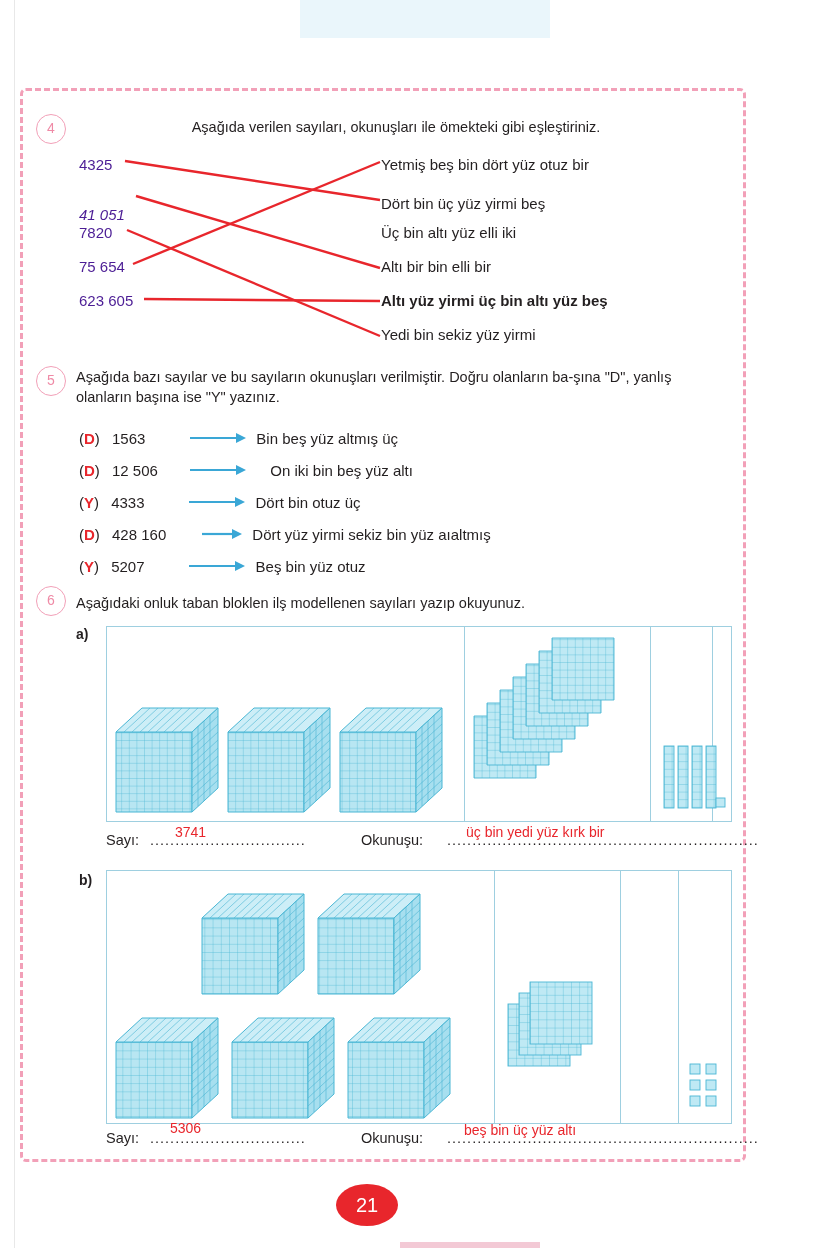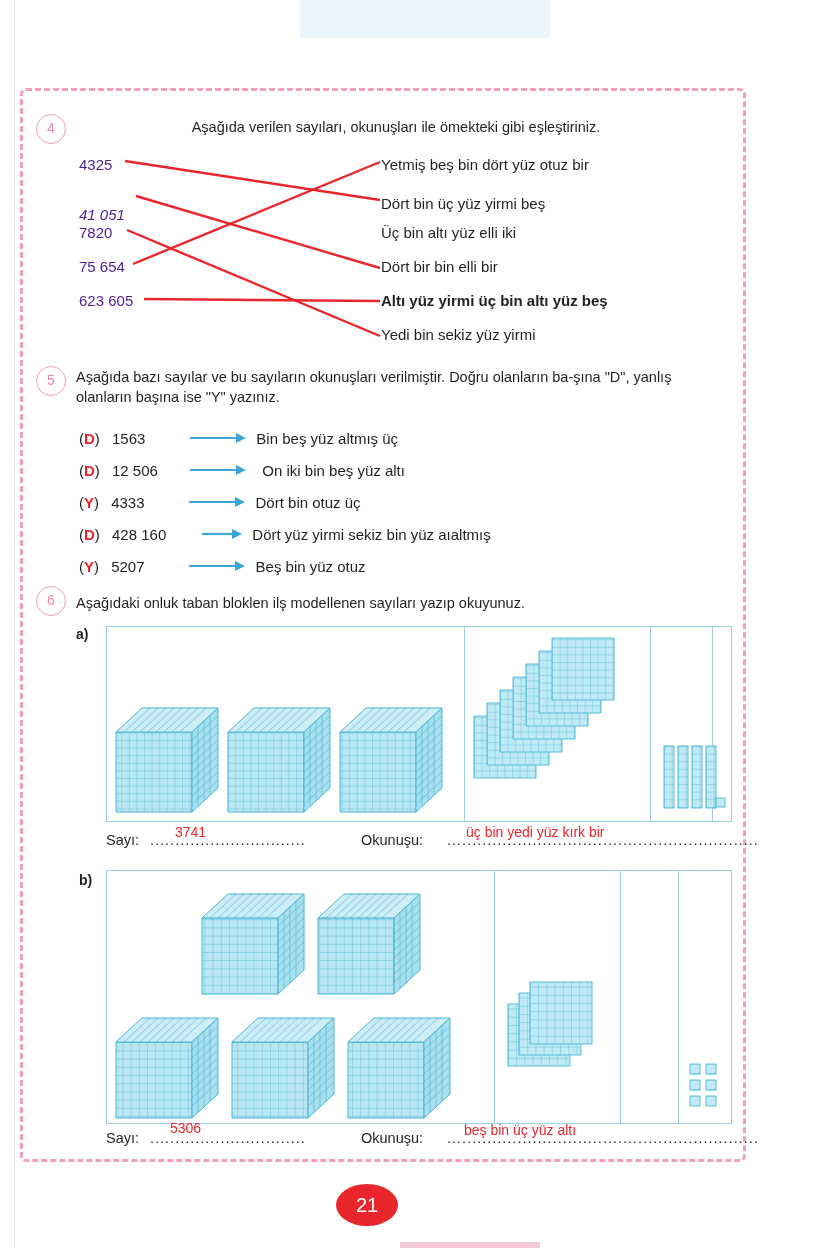--- a/index.html
+++ b/index.html
@@ -170,7 +170,7 @@
   <div class="q4-right" style="left:381px; top:156px;">Yetmiş beş bin dört yüz otuz bir</div>
   <div class="q4-right" style="left:381px; top:195px;text-align:right;">Dört bin üç yüz yirmi beş</div>
   <div class="q4-right" style="left:381px; top:224px;">Üç bin altı yüz elli iki</div>
-  <div class="q4-right" style="left:381px; top:258px;">Dört bir bin elli bir</div>
+  <div class="q4-right" style="left:381px; top:258px;">Altı bir bin elli bir</div>
   <div class="q4-right" style="left:381px; top:292px;font-weight:bold;">Altı yüz yirmi üç bin altı yüz beş</div>
   <div class="q4-right" style="left:381px; top:326px;">Yedi bin sekiz yüz yirmi</div>
 

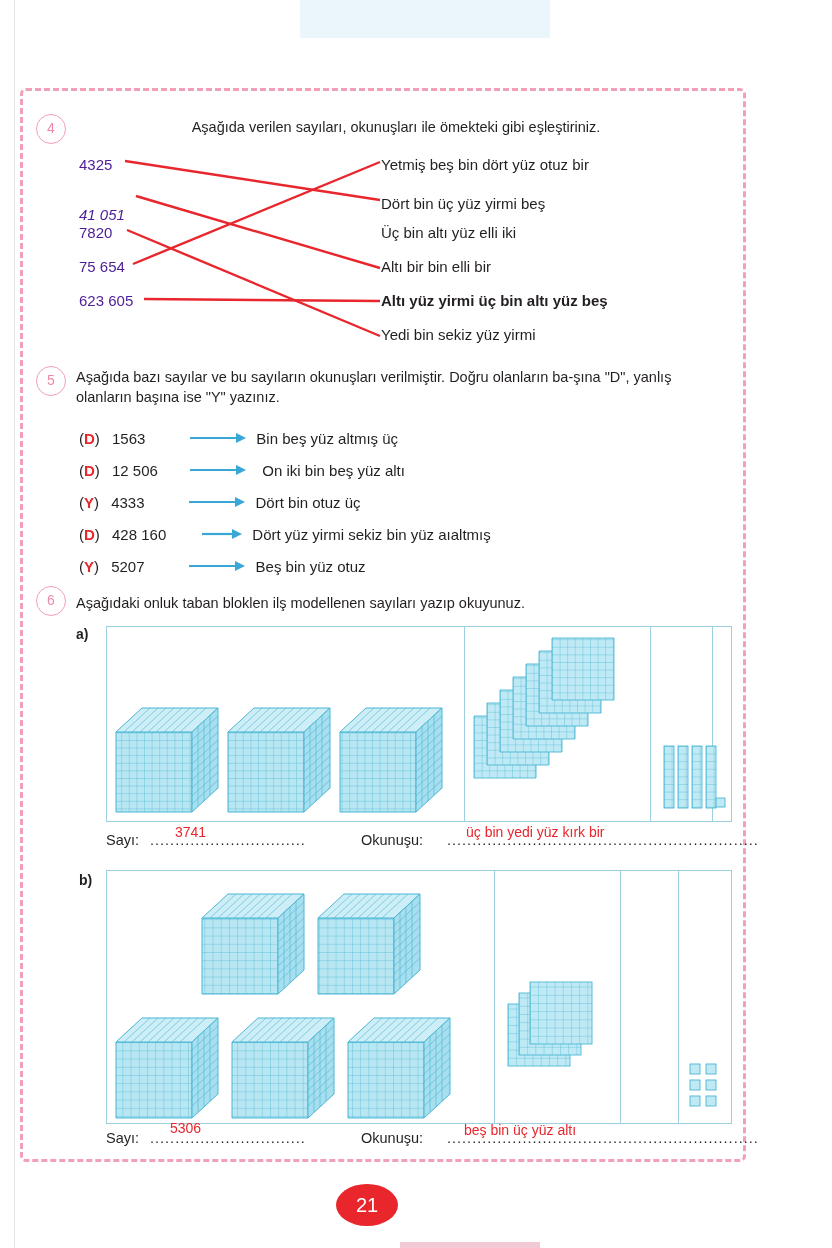--- a/index.html
+++ b/index.html
@@ -211,7 +211,7 @@
           <polygon points="46,1 56,6 46,11" fill="#3aa7d6"></polygon>
         </svg>
     </span>
-    <span style="margin-left:12px;text-align:center;">On iki bin beş yüz altı</span>
+    <span style="margin-left:20px;text-align:center;">On iki bin beş yüz altı</span>
   </div>
 
   <div class="q5-row" style="left:79px; top:494px;">

